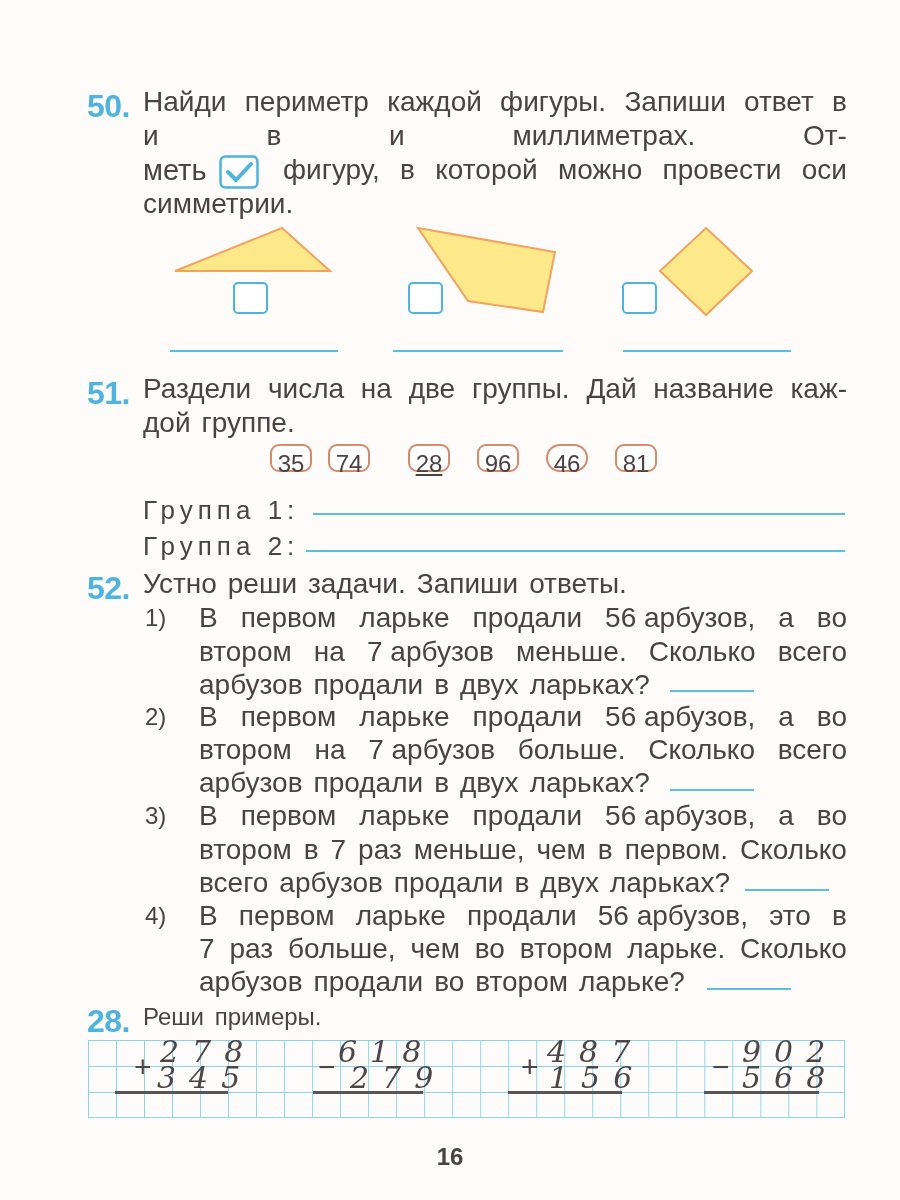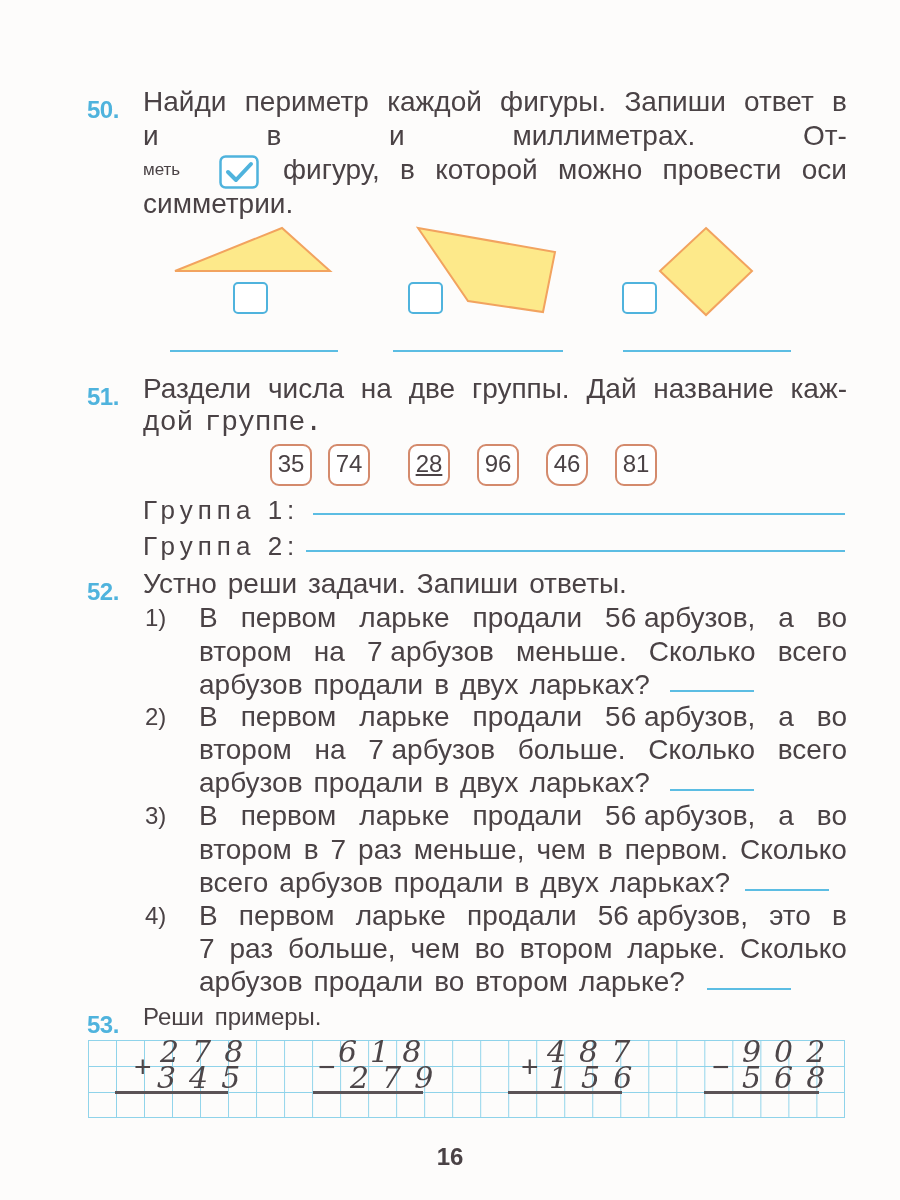--- a/index.html
+++ b/index.html
@@ -11,9 +11,8 @@
   }
   .abs { position: absolute; }
   .num {
-    position: absolute; font-weight: bold; font-size: 24px; color: #4fb3dd;
+    position: absolute; font-weight: bold; font-size: 32px; color: #4fb3dd;
     letter-spacing: -0.5px;
-    margin-top: 8px;
   }
   .line {
     position: absolute; font-size: 28px; white-space: nowrap;

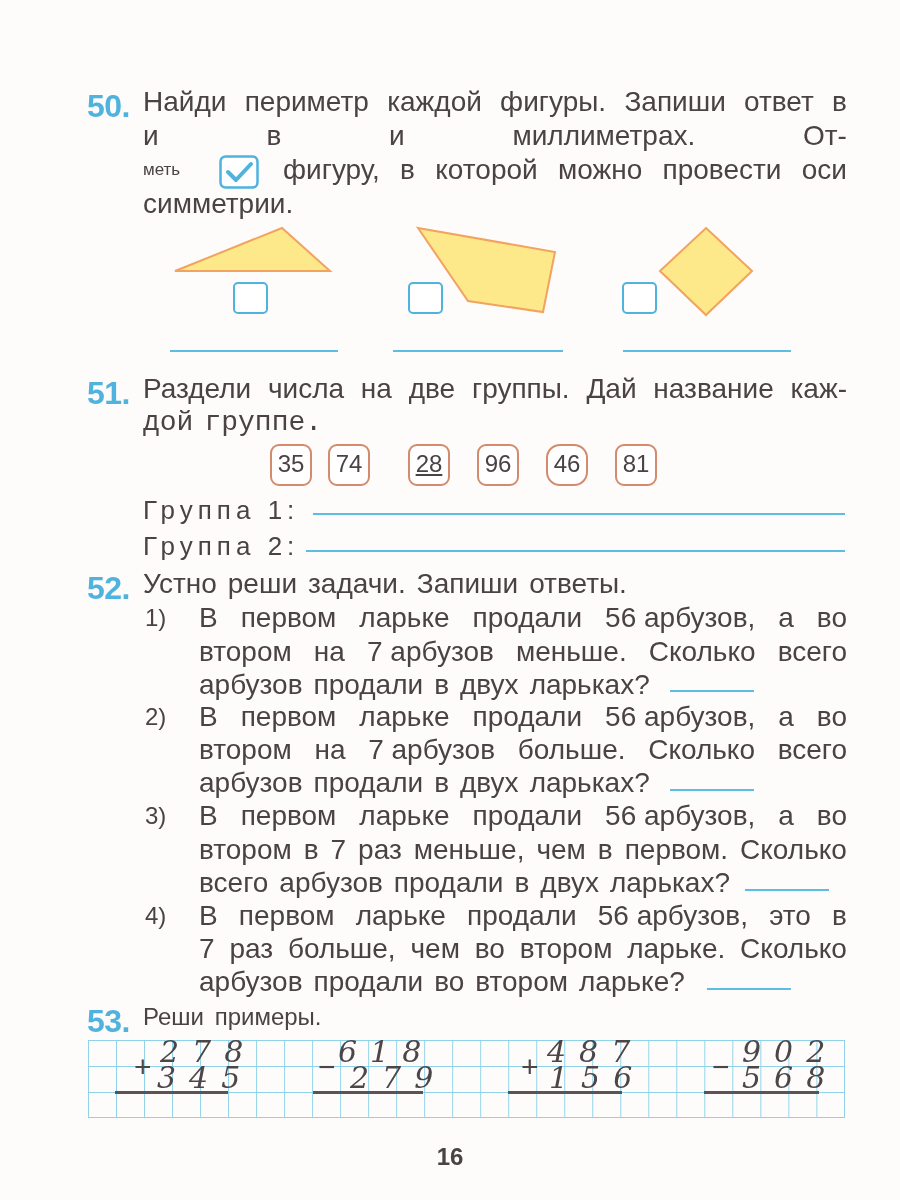--- a/index.html
+++ b/index.html
@@ -74,7 +74,7 @@
   <span>миллиметрах.</span>
   <span>От-</span>
 </div>
-<div class="abs" style="left:143px;top:154px;font-size:17px;line-height:32px;">меть</div>
+<div class="abs" style="left:143px;top:154px;font-size:29px;line-height:32px;">меть</div>
 <div class="abs" style="left:219px;top:155px;width:40px;height:34px;">
   <svg width="40" height="34" viewBox="0 0 40 34">
     <rect x="1.5" y="1.5" width="37" height="31" rx="5" fill="#fff" stroke="#4fb3dd" stroke-width="2.5"></rect>

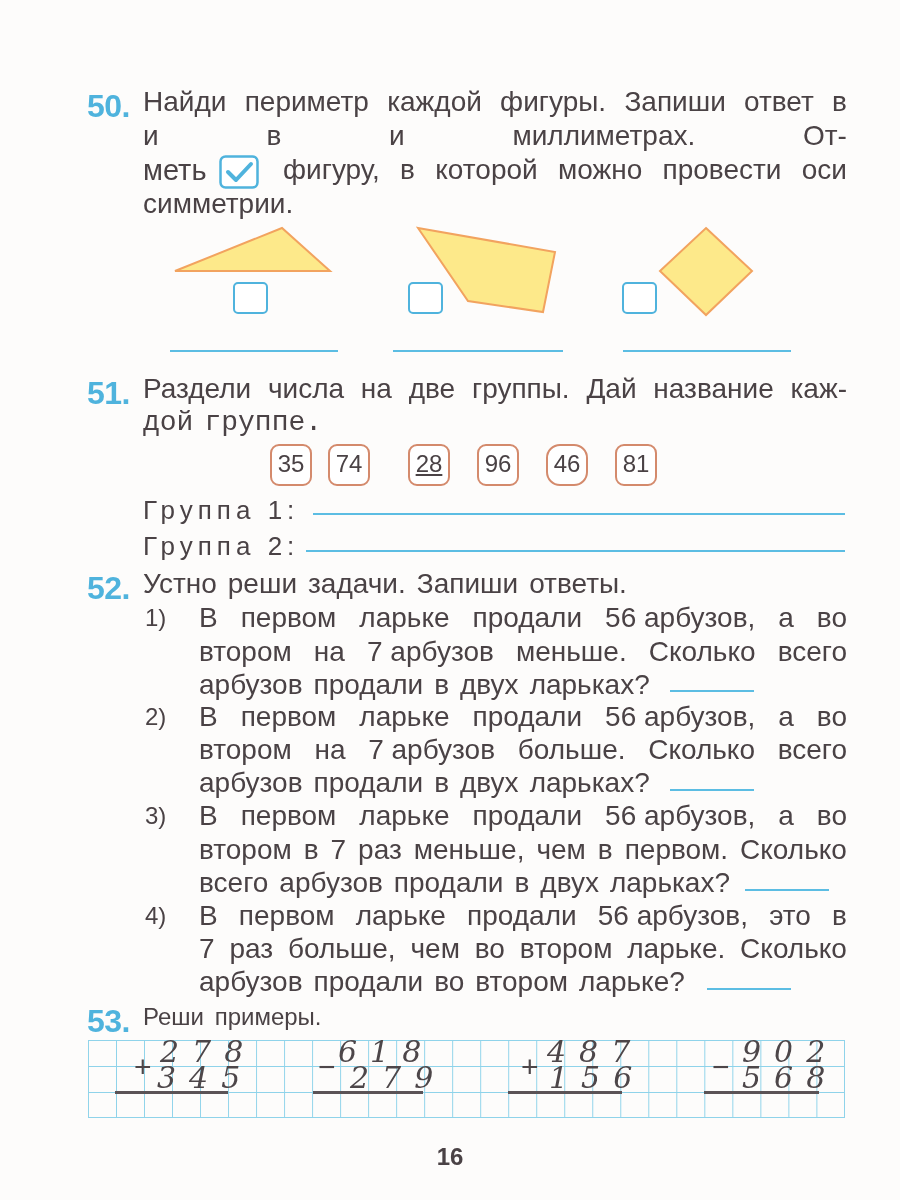--- a/index.html
+++ b/index.html
@@ -116,7 +116,7 @@
   <span>название</span>
   <span>каж-</span>
 </div>
-<div class="line left" style="left:143px;top:407px;font-family:Liberation Mono, monospace;">
+<div class="line left" style="left:143px;top:407px;">
   <span>дой</span>
   <span>группе.</span>
 </div>

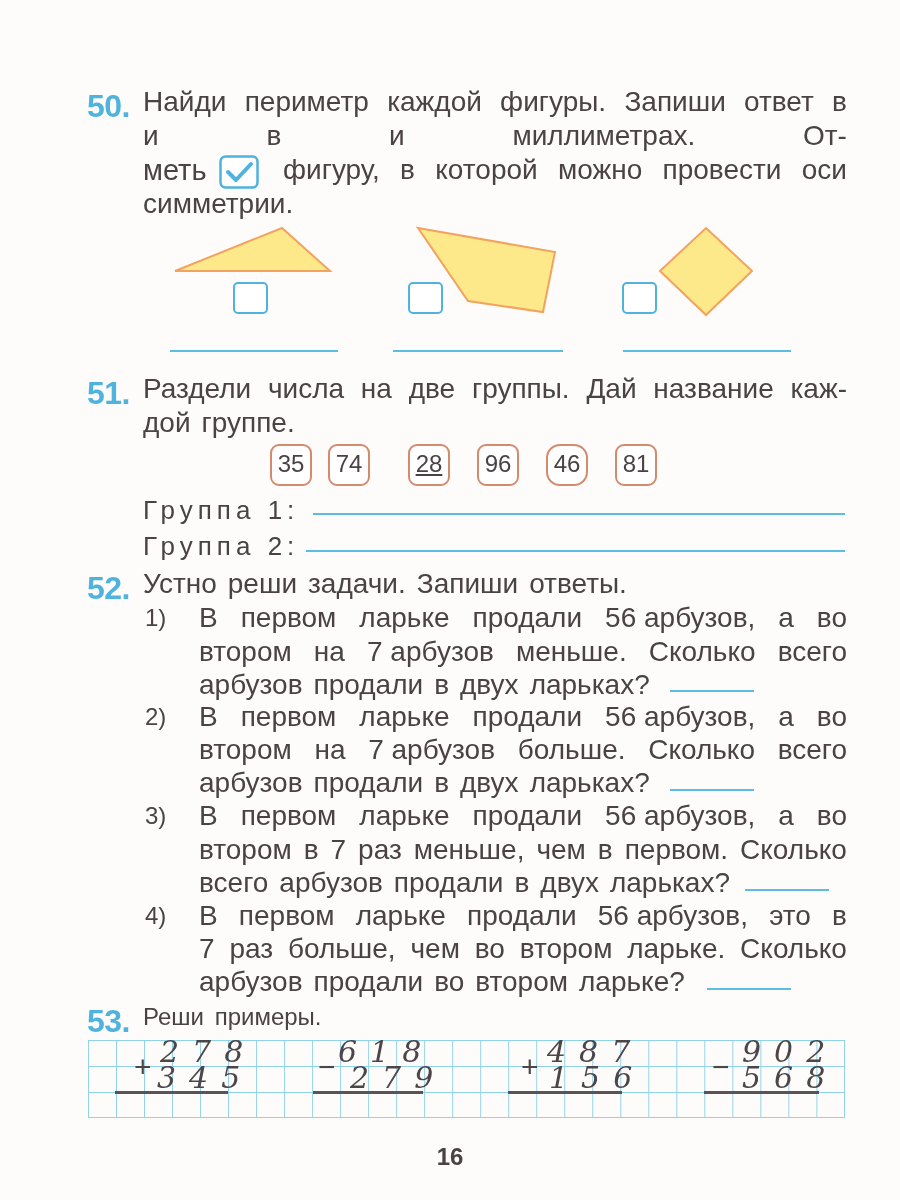--- a/index.html
+++ b/index.html
@@ -28,7 +28,7 @@
     background: #fff;
   }
   .chip {
-    position: absolute; top: 444px; width: 42px; height: 42px; box-sizing: border-box;
+    position: absolute; top: 444px; width: 42px; height: 28px; box-sizing: border-box;
     border: 2px solid #d48a6c; border-radius: 9px;
     font-size: 24px; line-height: 36px; text-align: center; color: #4a4245;
     background: #fff;

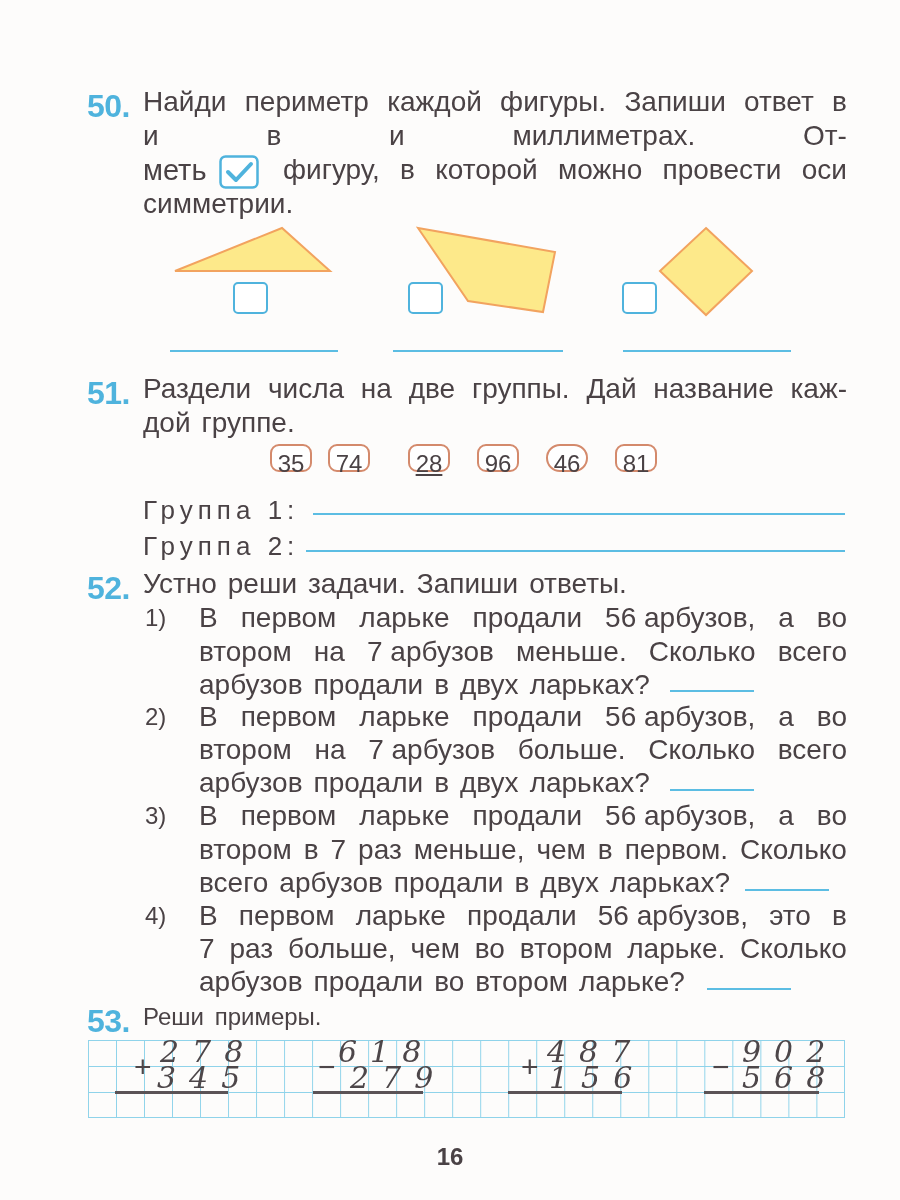--- a/index.html
+++ b/index.html
@@ -255,7 +255,7 @@
 </div>
 <div class="ans-line" style="left:707px;top:988px;width:84px;"></div>
 
-<div class="num" style="left:87px;top:1003px;">53.</div>
+<div class="num" style="left:87px;top:1003px;">28.</div>
 <div class="abs" style="left:143px;top:1001px;font-size:24px;line-height:32px;word-spacing:4px;">Реши примеры.</div>
 
 <div class="grid"></div>

